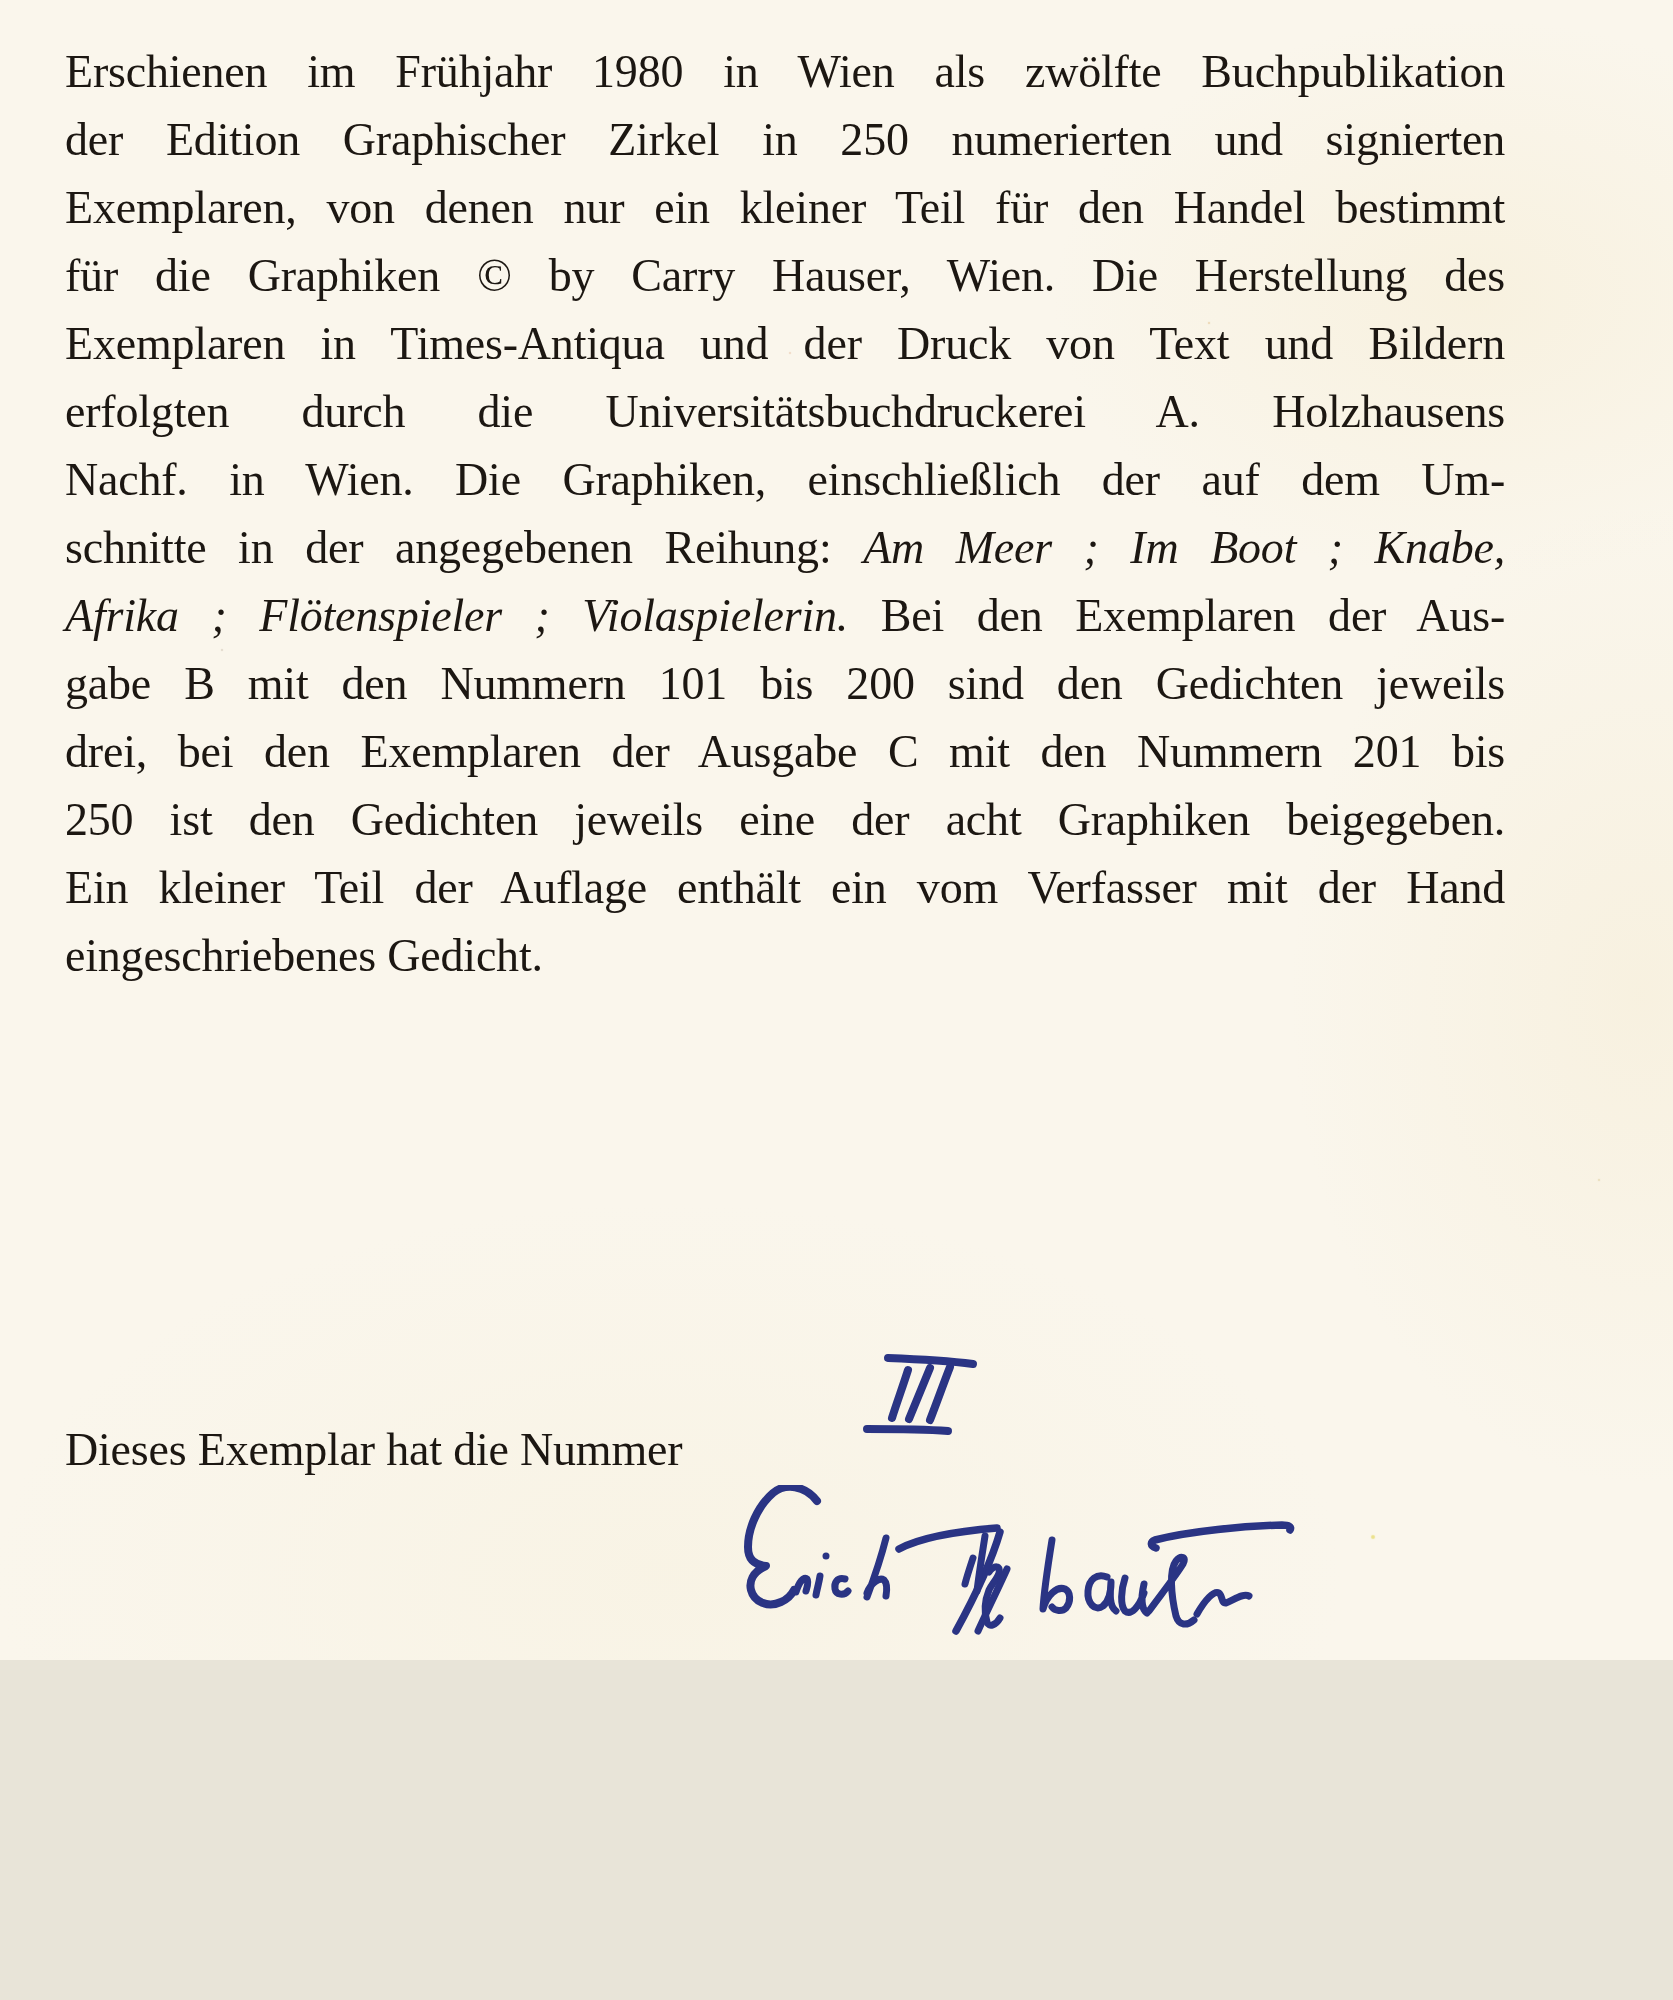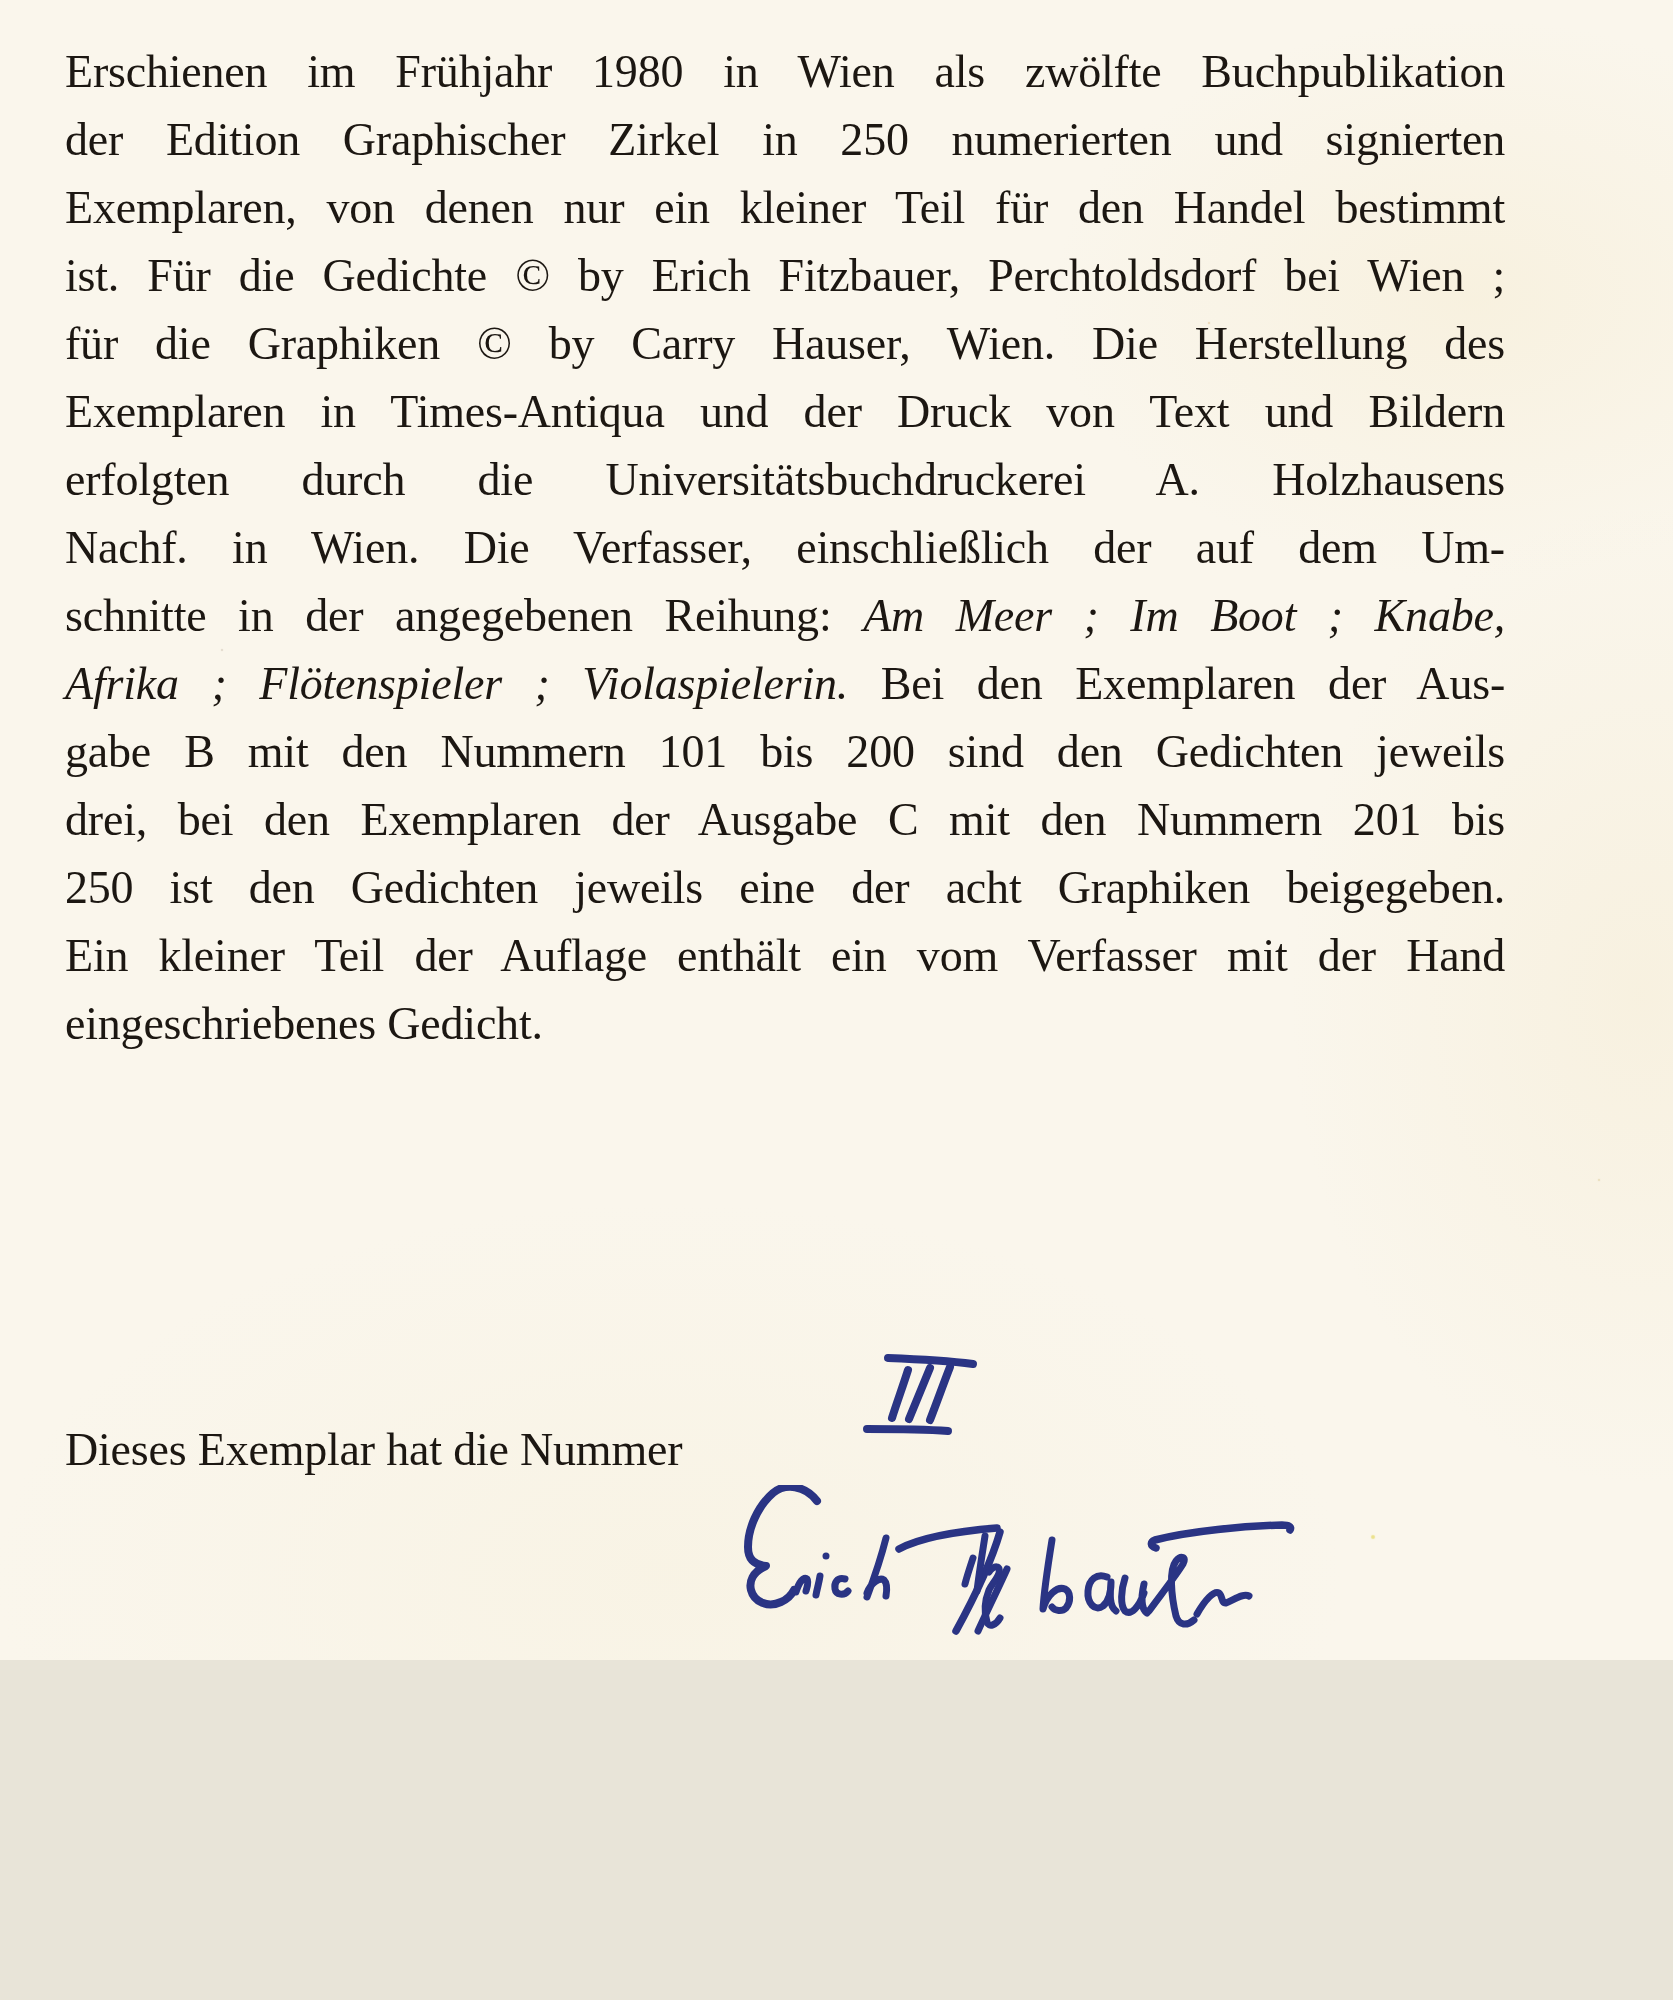--- a/index.html
+++ b/index.html
@@ -81,7 +81,6 @@
       <div class="line"><span>Erschienen im Frühjahr 1980 in Wien als zwölfte Buchpublikation</span></div>
       <div class="line"><span>der Edition Graphischer Zirkel in 250 numerierten und signierten</span></div>
       <div class="line"><span>Exemplaren, von denen nur ein kleiner Teil für den Handel bestimmt</span></div>
-      <div class="line"><span>ist. Für die Gedichte © by Erich Fitzbauer, Perchtoldsdorf bei Wien ;</span></div>
       <div class="line"><span>für die Graphiken © by Carry Hauser, Wien. Die Herstellung des</span></div>
       <div class="line"><span>Exemplaren in Times-Antiqua und der Druck von Text und Bildern</span></div>
       <div class="line"><span>erfolgten durch die Universitätsbuchdruckerei A. Holzhausens</span></div>

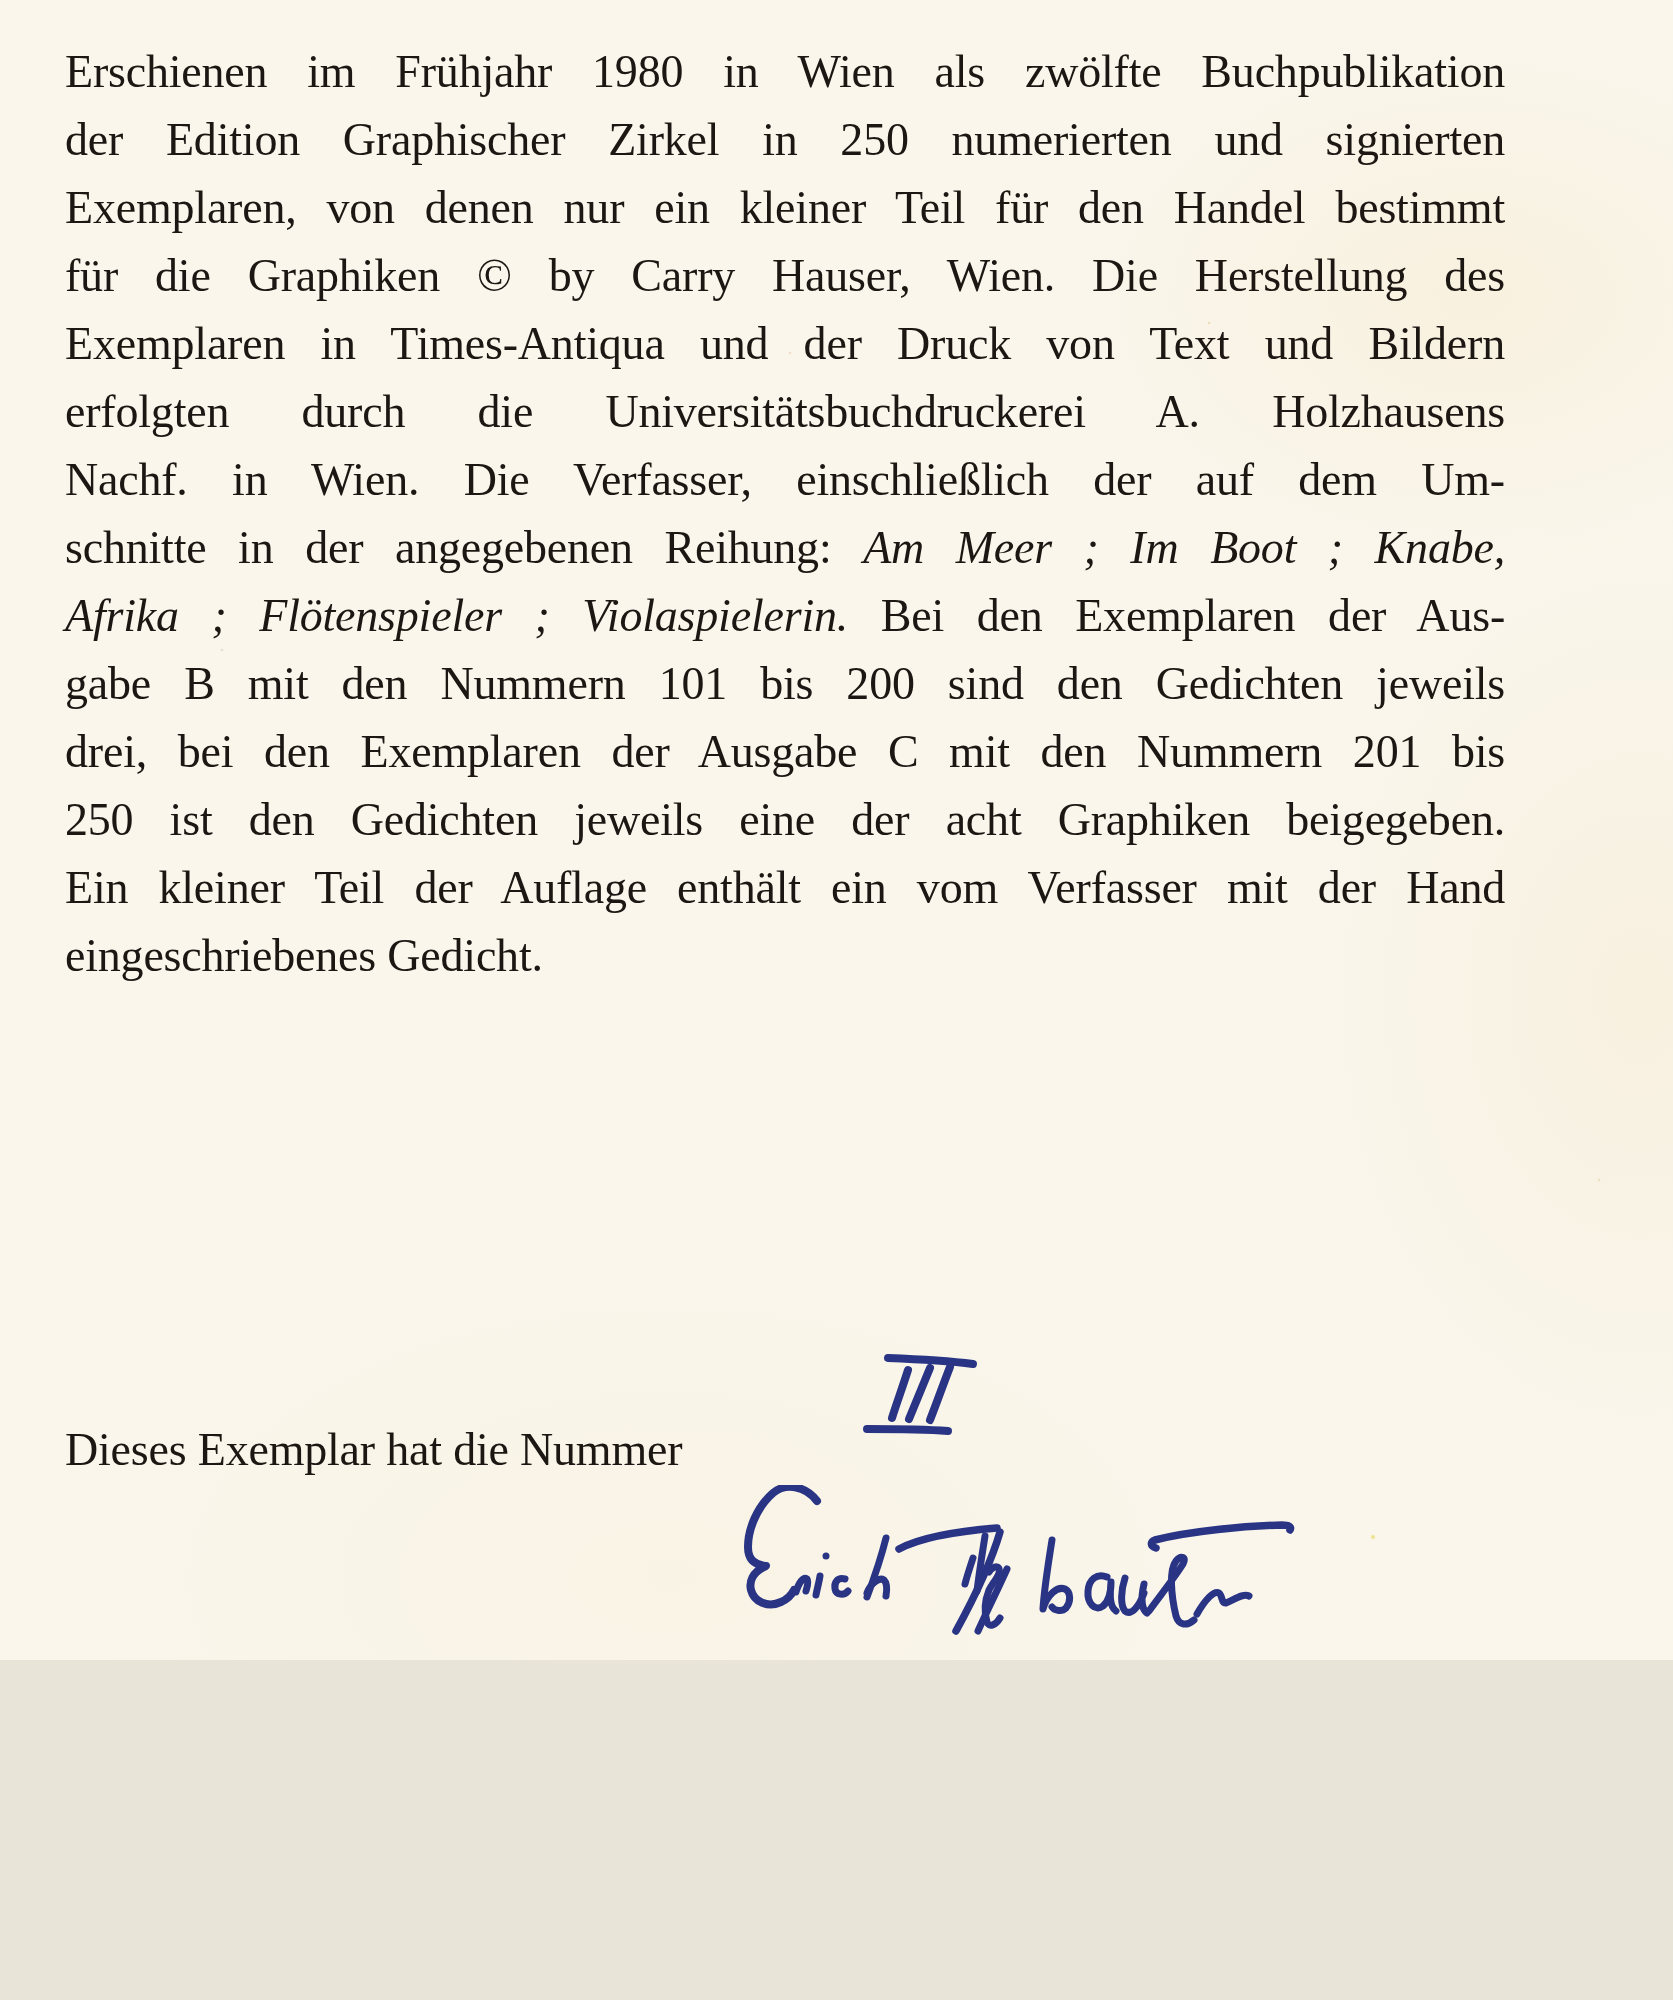--- a/index.html
+++ b/index.html
@@ -84,7 +84,7 @@
       <div class="line"><span>für die Graphiken © by Carry Hauser, Wien. Die Herstellung des</span></div>
       <div class="line"><span>Exemplaren in Times-Antiqua und der Druck von Text und Bildern</span></div>
       <div class="line"><span>erfolgten durch die Universitätsbuchdruckerei A. Holzhausens</span></div>
-      <div class="line"><span>Nachf. in Wien. Die Verfasser, einschließlich der auf dem Um-</span></div>
+      <div class="line"><span>Nachf. in Wien. Die Graphiken, einschließlich der auf dem Um-</span></div>
       <div class="line"><span>schnitte in der angegebenen Reihung: </span><span class="it">Am Meer ; Im Boot ; Knabe,</span></div>
       <div class="line"><span class="it">Afrika ; Flötenspieler ; Violaspielerin.</span><span> Bei den Exemplaren der Aus-</span></div>
       <div class="line"><span>gabe B mit den Nummern 101 bis 200 sind den Gedichten jeweils</span></div>

